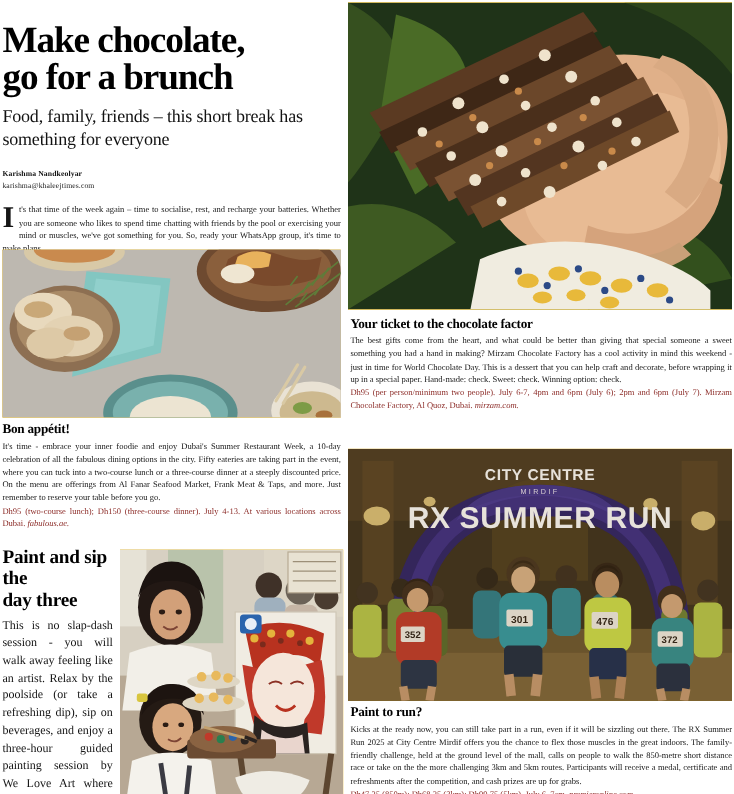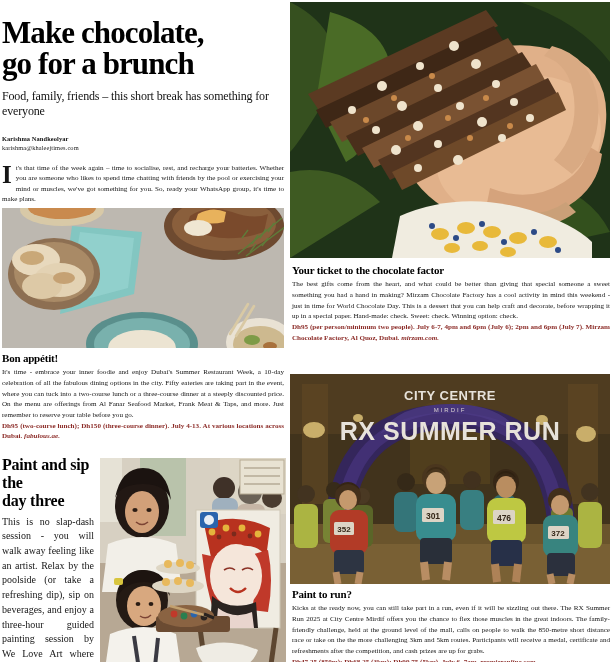--- a/index.html
+++ b/index.html
@@ -28,7 +28,7 @@
   }
   .standfirst{
     font-family:"Liberation Serif", serif;
-    font-size:12px;
+    font-size:15px;
     line-height:1.22;
     margin:10px 0 0 0;
     padding:0 6px 0 2px;

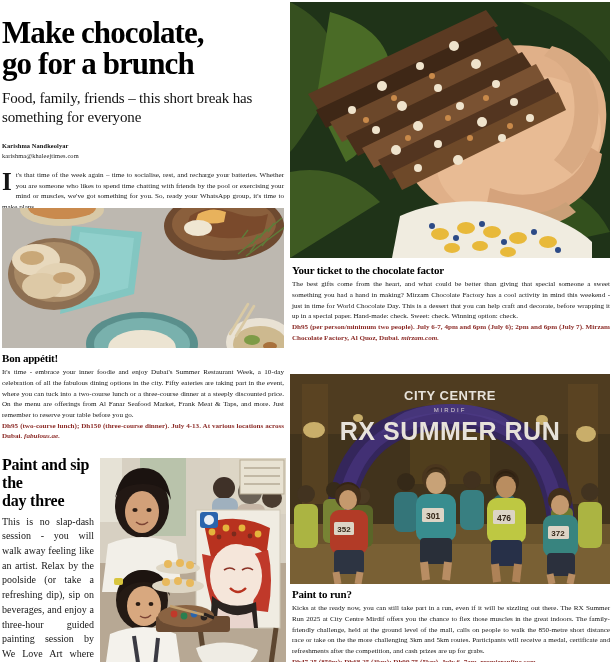--- a/index.html
+++ b/index.html
@@ -87,7 +87,7 @@
     margin:0;
   }
   .detail-line{
-    font-weight:bold;
+    font-weight:normal;
     font-size:7.1px;
     line-height:1.5;
     text-align:justify;

